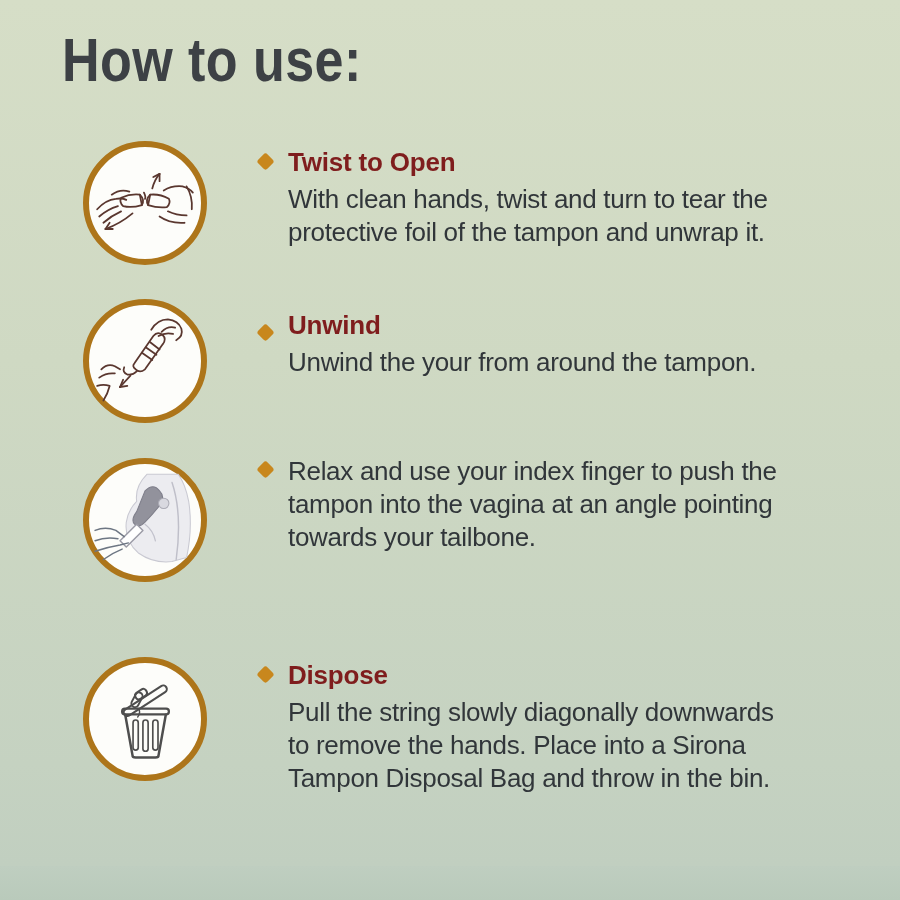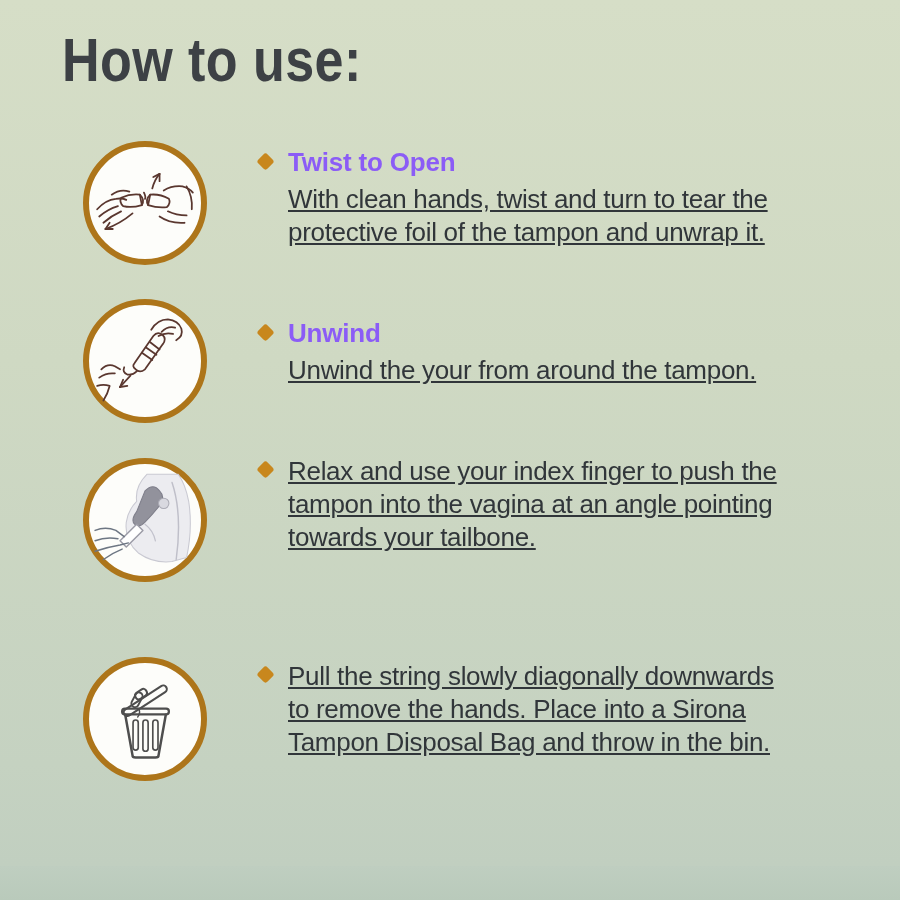--- a/index.html
+++ b/index.html
@@ -29,7 +29,7 @@
   }
   .texts{position:absolute;left:288px;width:585px;}
   .texts h2{
-    margin:0;font-size:26px;line-height:36px;font-weight:700;color:#8b5cf6;
+    margin:0;font-size:26px;line-height:36px;font-weight:700;color:#7f1d1d;
     letter-spacing:-0.2px;
   }
   .texts p{

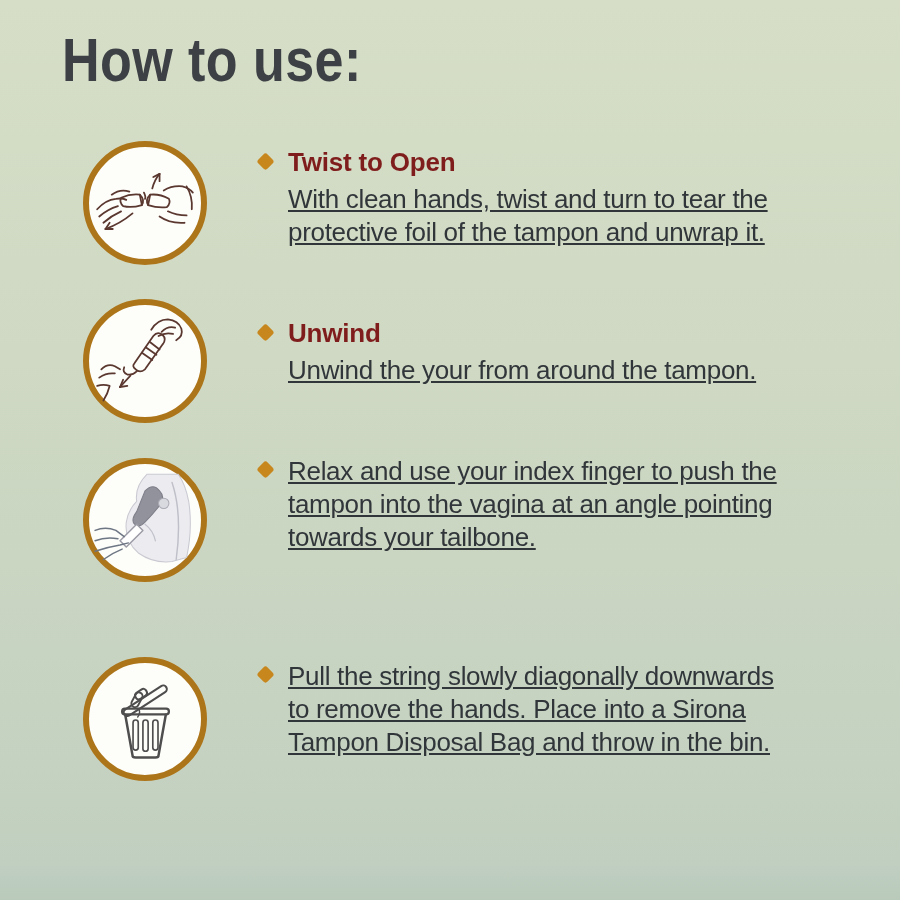--- a/index.html
+++ b/index.html
@@ -34,7 +34,7 @@
   }
   .texts p{
     margin:3px 0 0 0;font-size:26px;line-height:33px;color:#31363a;
-    letter-spacing:-0.3px;white-space:pre-line;text-decoration:underline;
+    letter-spacing:-0.3px;white-space:pre-line;
   }
   
   .c1{top:141px}.t1{top:144px}.b1{top:155px}

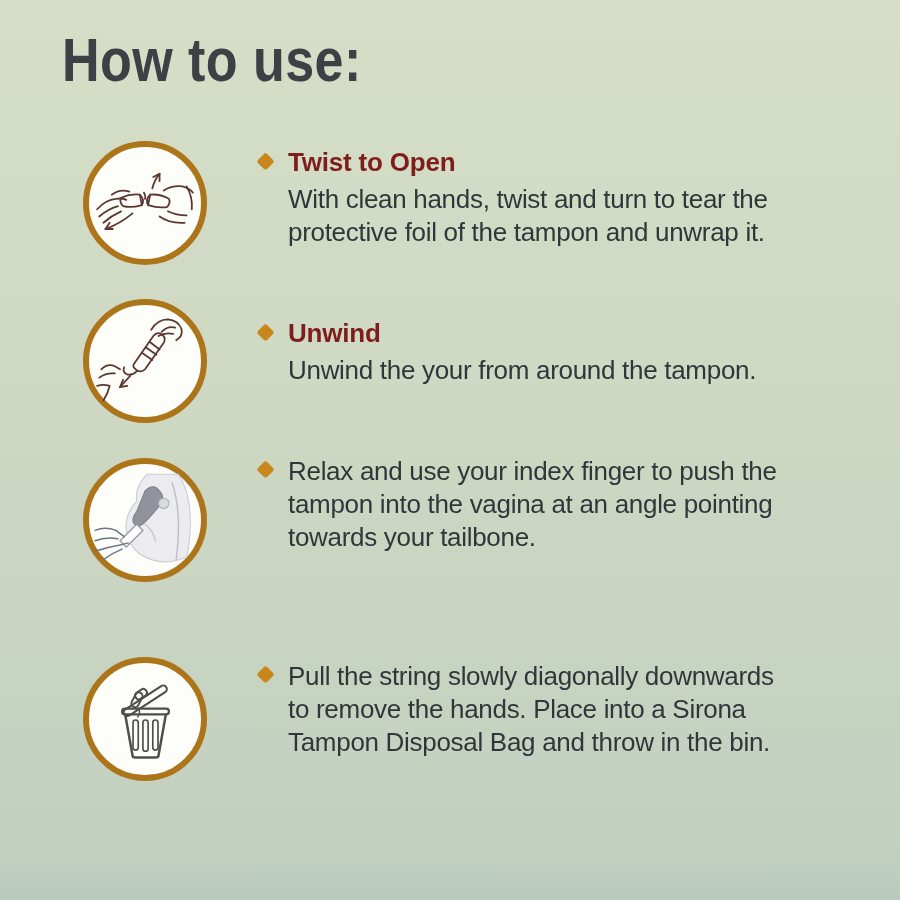--- a/index.html
+++ b/index.html
@@ -38,7 +38,7 @@
   }
   
   .c1{top:141px}.t1{top:144px}.b1{top:155px}
-  .c2{top:299px}.t2{top:315px}.b2{top:326px}
+  .c2{top:299px}.t2{top:307px}.b2{top:326px}
   .c3{top:458px}.t3{top:452px}.b3{top:463px}
   .c4{top:657px}.t4{top:657px}.b4{top:668px}
 </style>

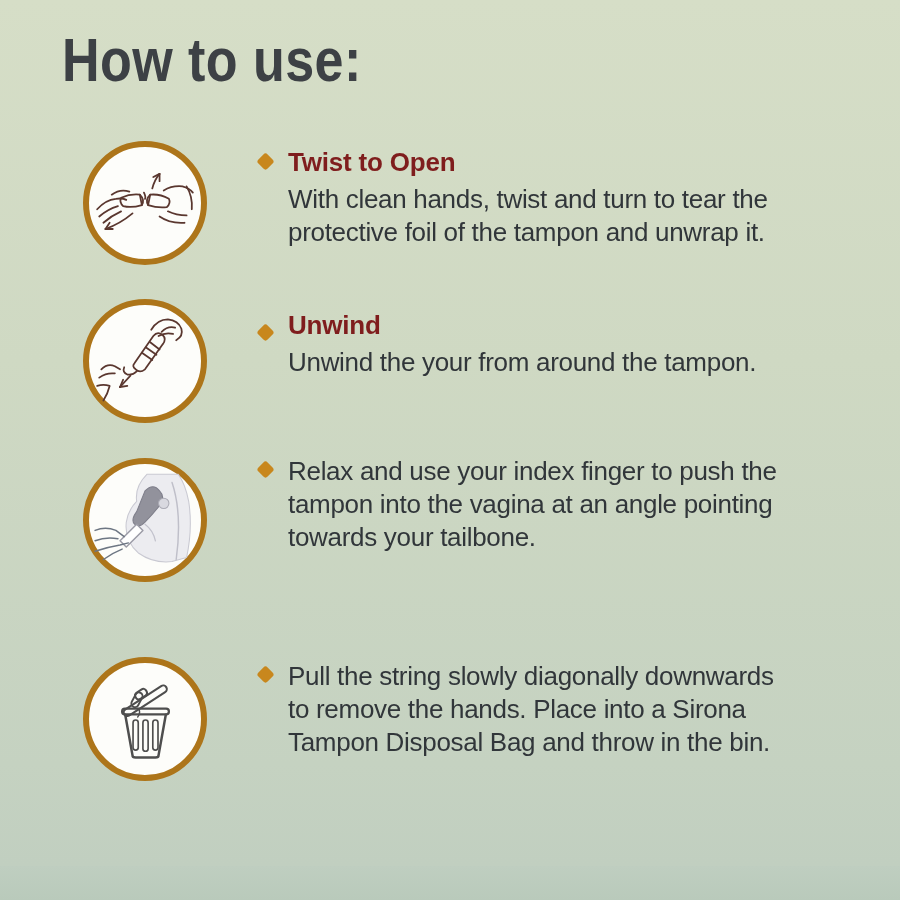--- a/index.html
+++ b/index.html
@@ -153,6 +153,7 @@
 </div>
 <div class="bullet b4"></div>
 <div class="texts t4">
+  <h2>Dispose</h2>
   <p>Pull the string slowly diagonally downwards
 to remove the hands. Place into a Sirona
 Tampon Disposal Bag and throw in the bin.</p>

